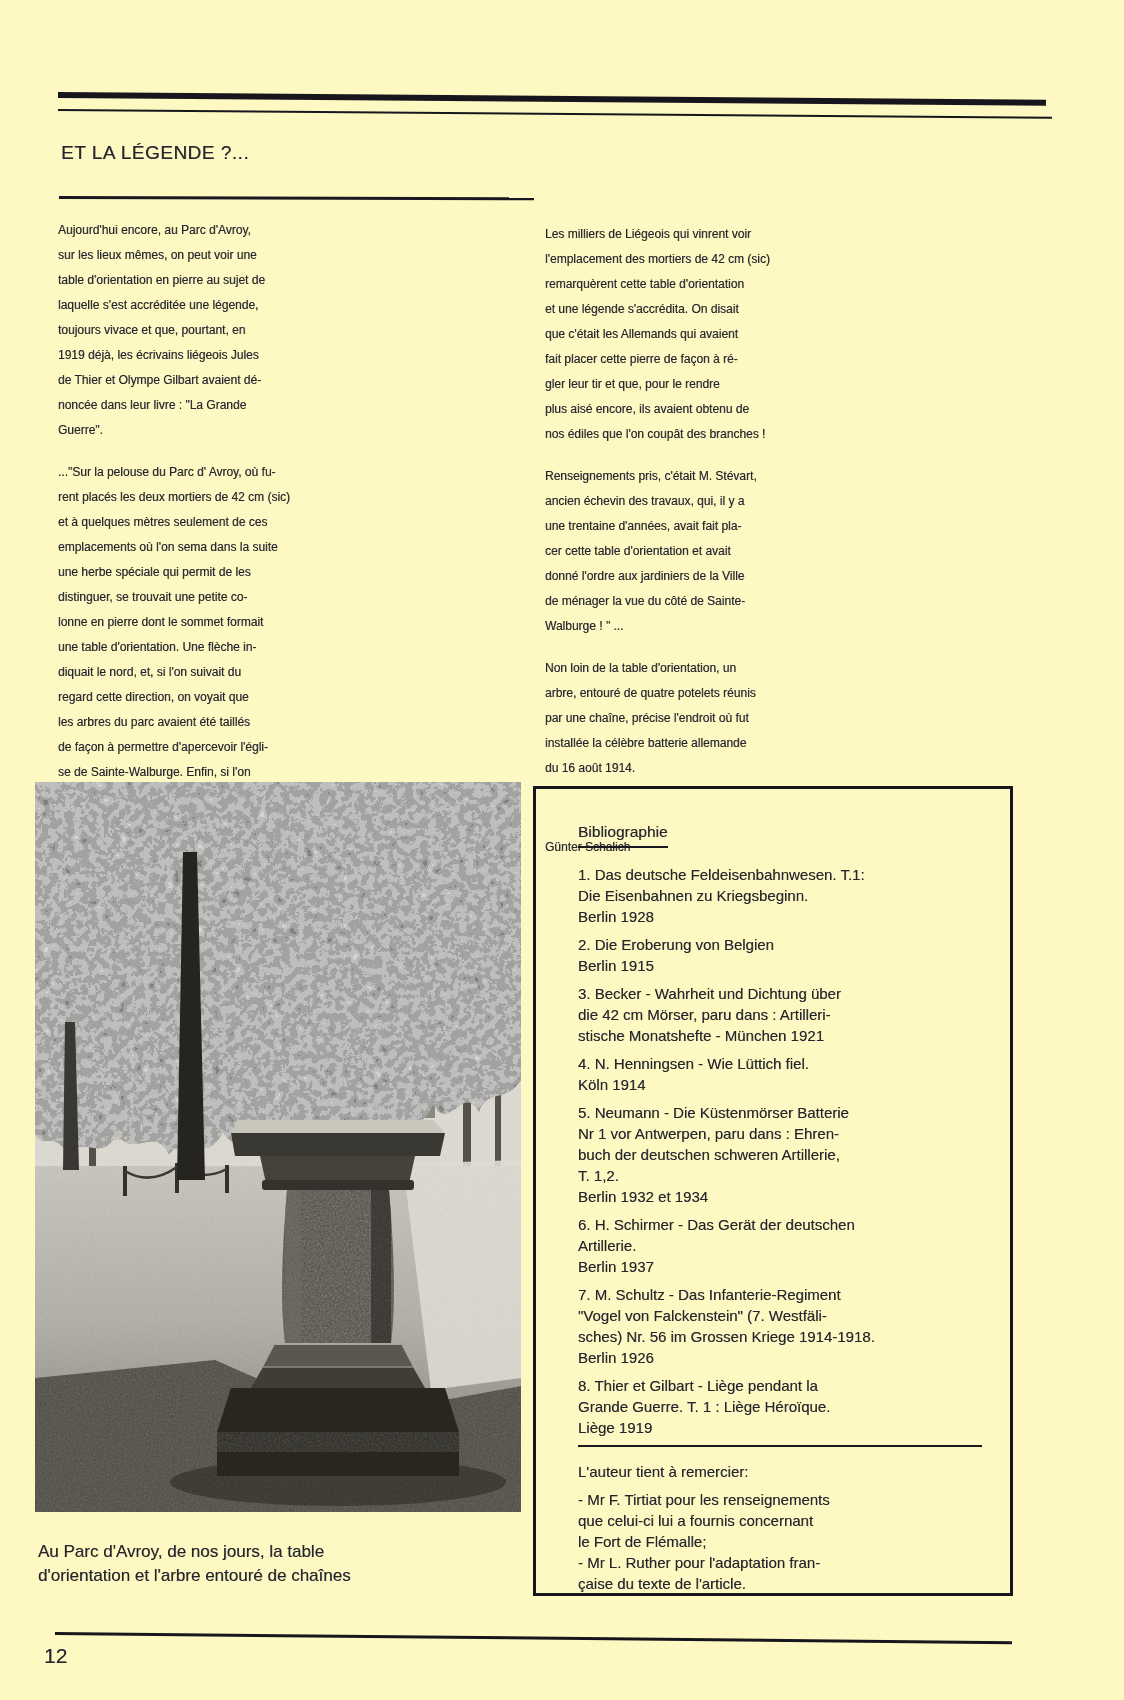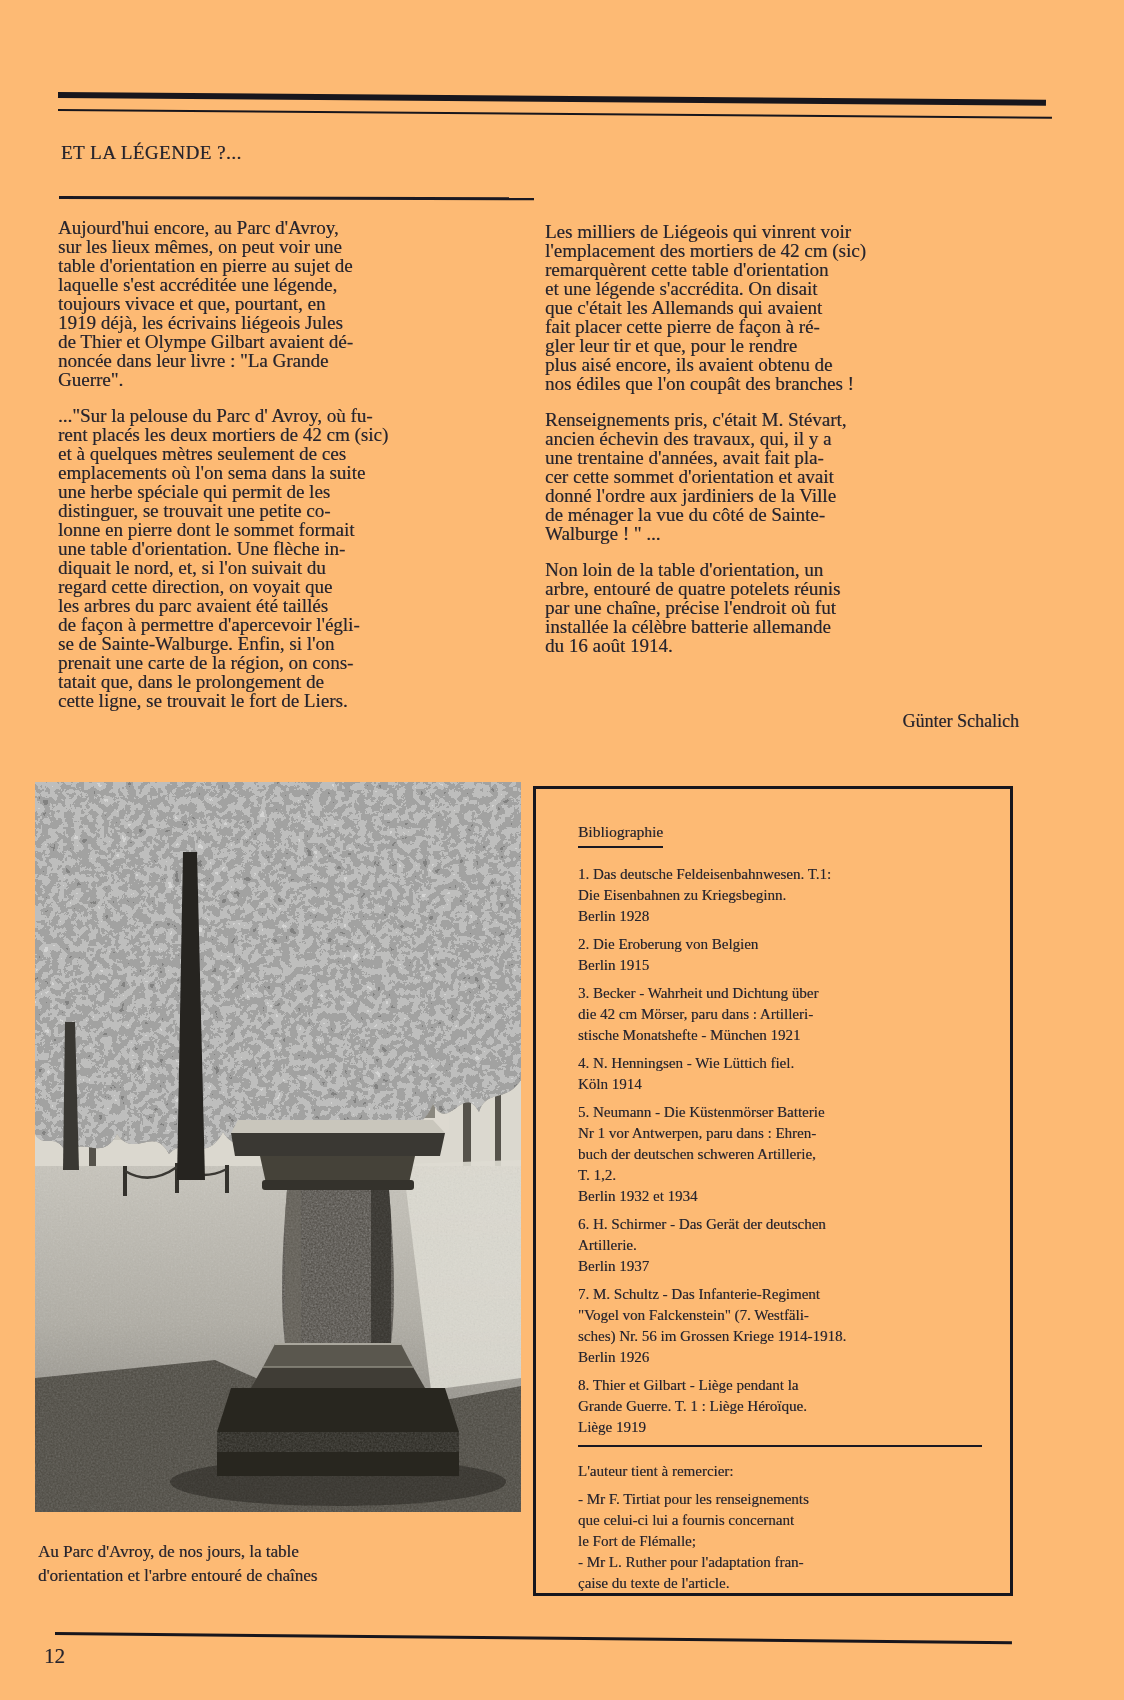--- a/index.html
+++ b/index.html
@@ -7,8 +7,8 @@
     position:relative;
     width:1124px;height:1700px;
     margin:0 auto;
-    background:#fdba74;
-    font-family:Liberation Serif, serif;
+    background:#fef9c3;
+    font-family:Liberation Sans, sans-serif;
     color:#26242d;
     overflow:hidden;
   }

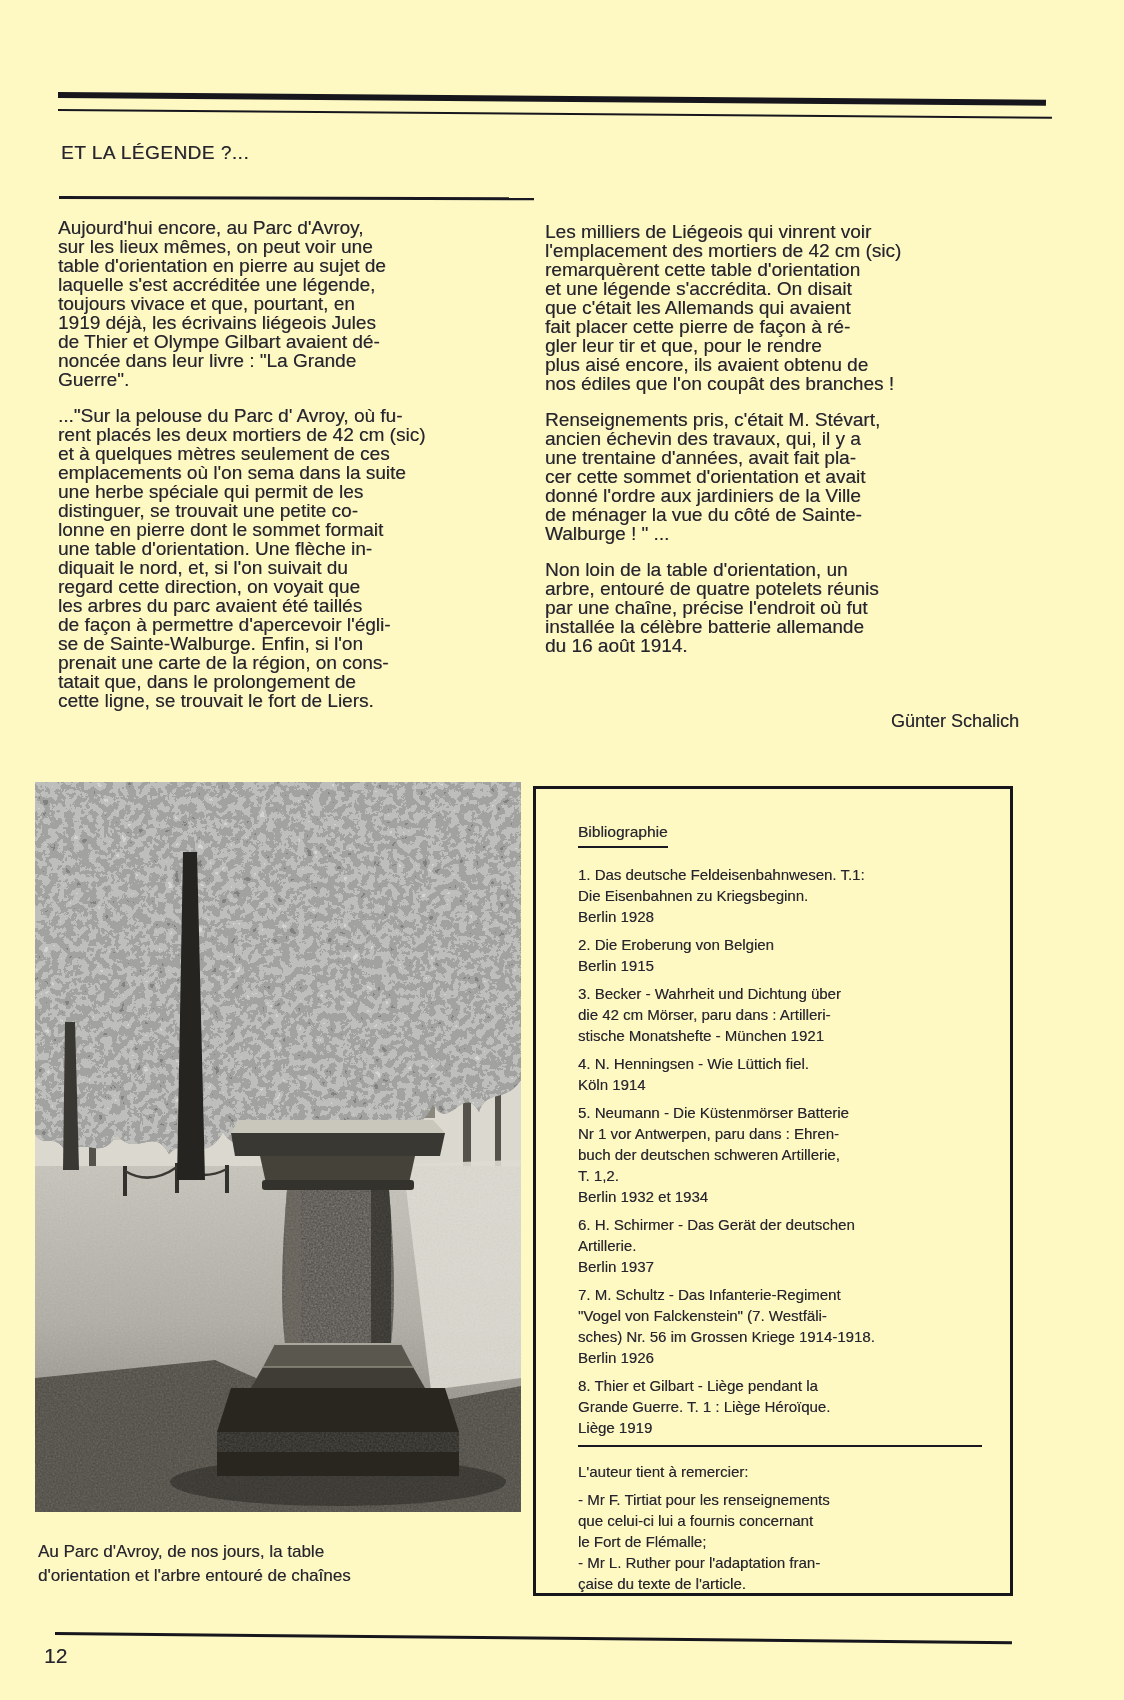--- a/index.html
+++ b/index.html
@@ -27,7 +27,7 @@
   .col-right{left:545px;top:222px;width:480px;}
   .body-text{
     margin:0 0 17px 0;
-    font-size:19px;line-height:19px;
+    font-size:12px;line-height:25px;
     white-space:pre-line;
     text-shadow:0.4px 0 0 rgba(38,36,45,0.45);
   }

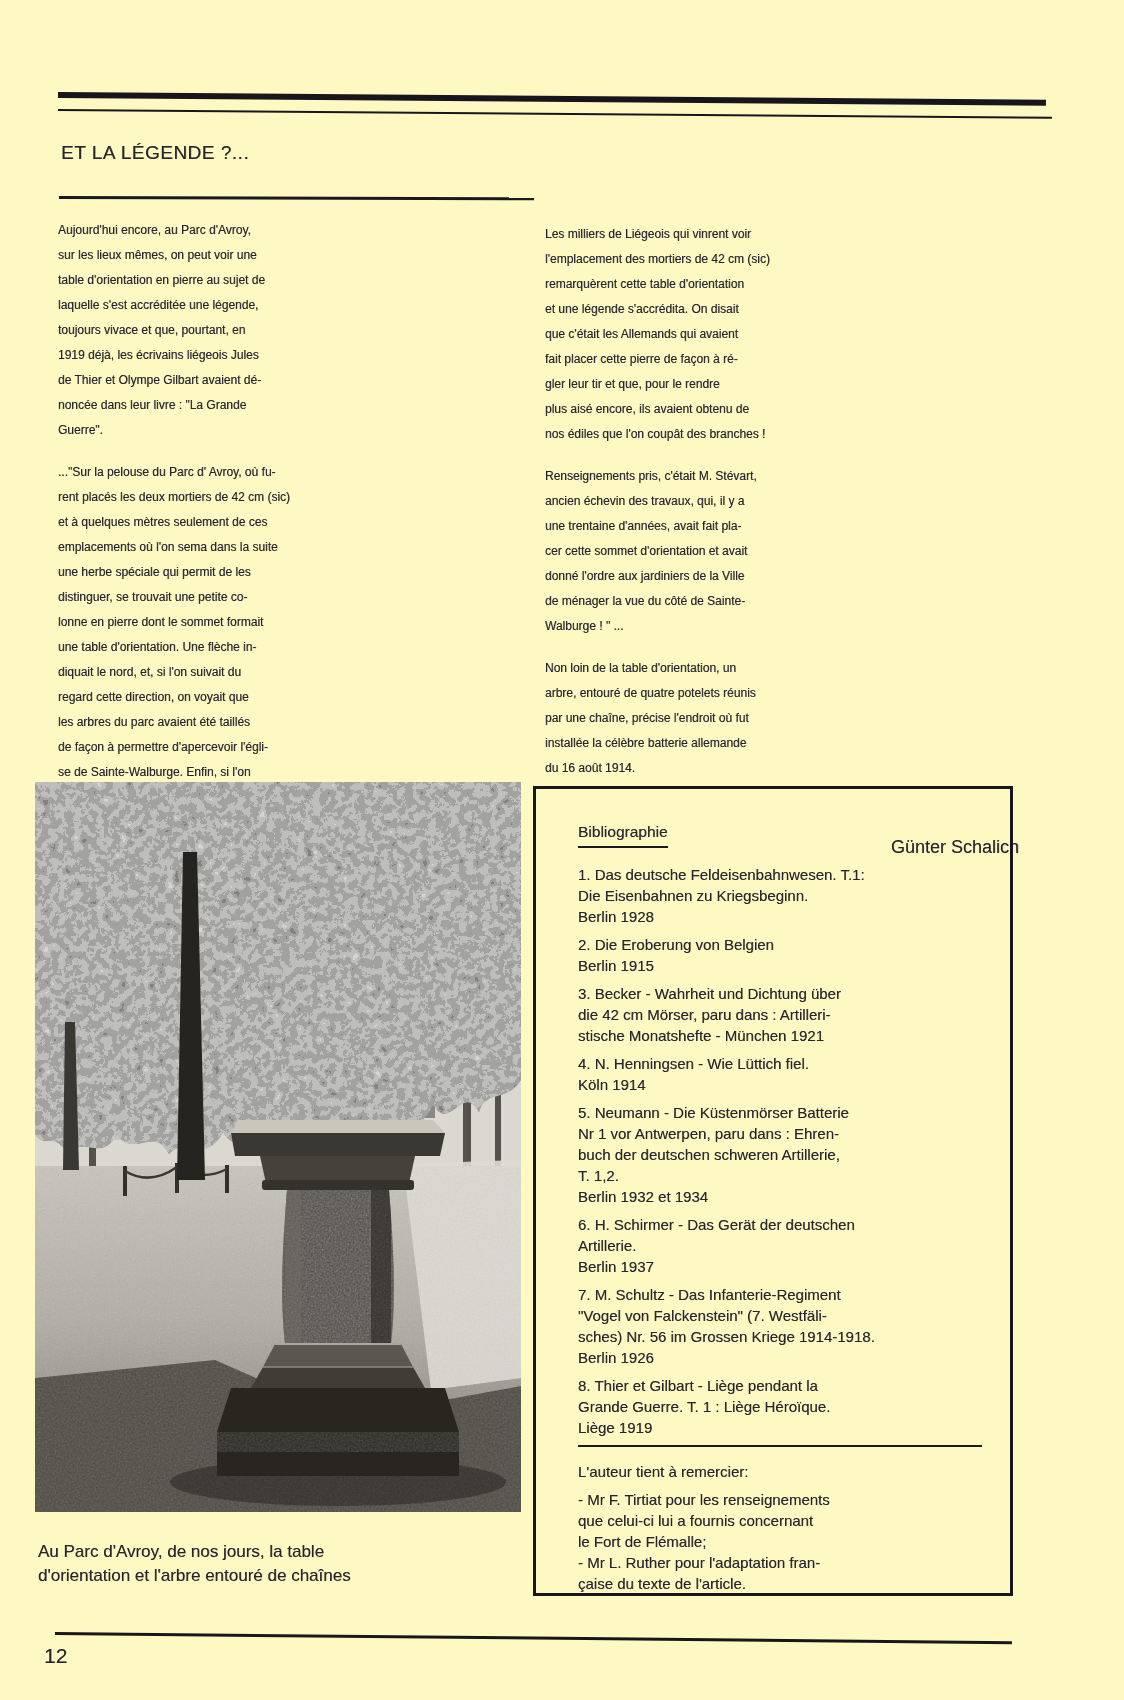--- a/index.html
+++ b/index.html
@@ -115,7 +115,7 @@
     <p class="body-text">Renseignements pris, c'était M. Stévart,
 ancien échevin des travaux, qui, il y a
 une trentaine d'années, avait fait pla-
-cer cette sommet d'orientation et avait
+cer cette table d'orientation et avait
 donné l'ordre aux jardiniers de la Ville
 de ménager la vue du côté de Sainte-
 Walburge ! " ...</p>

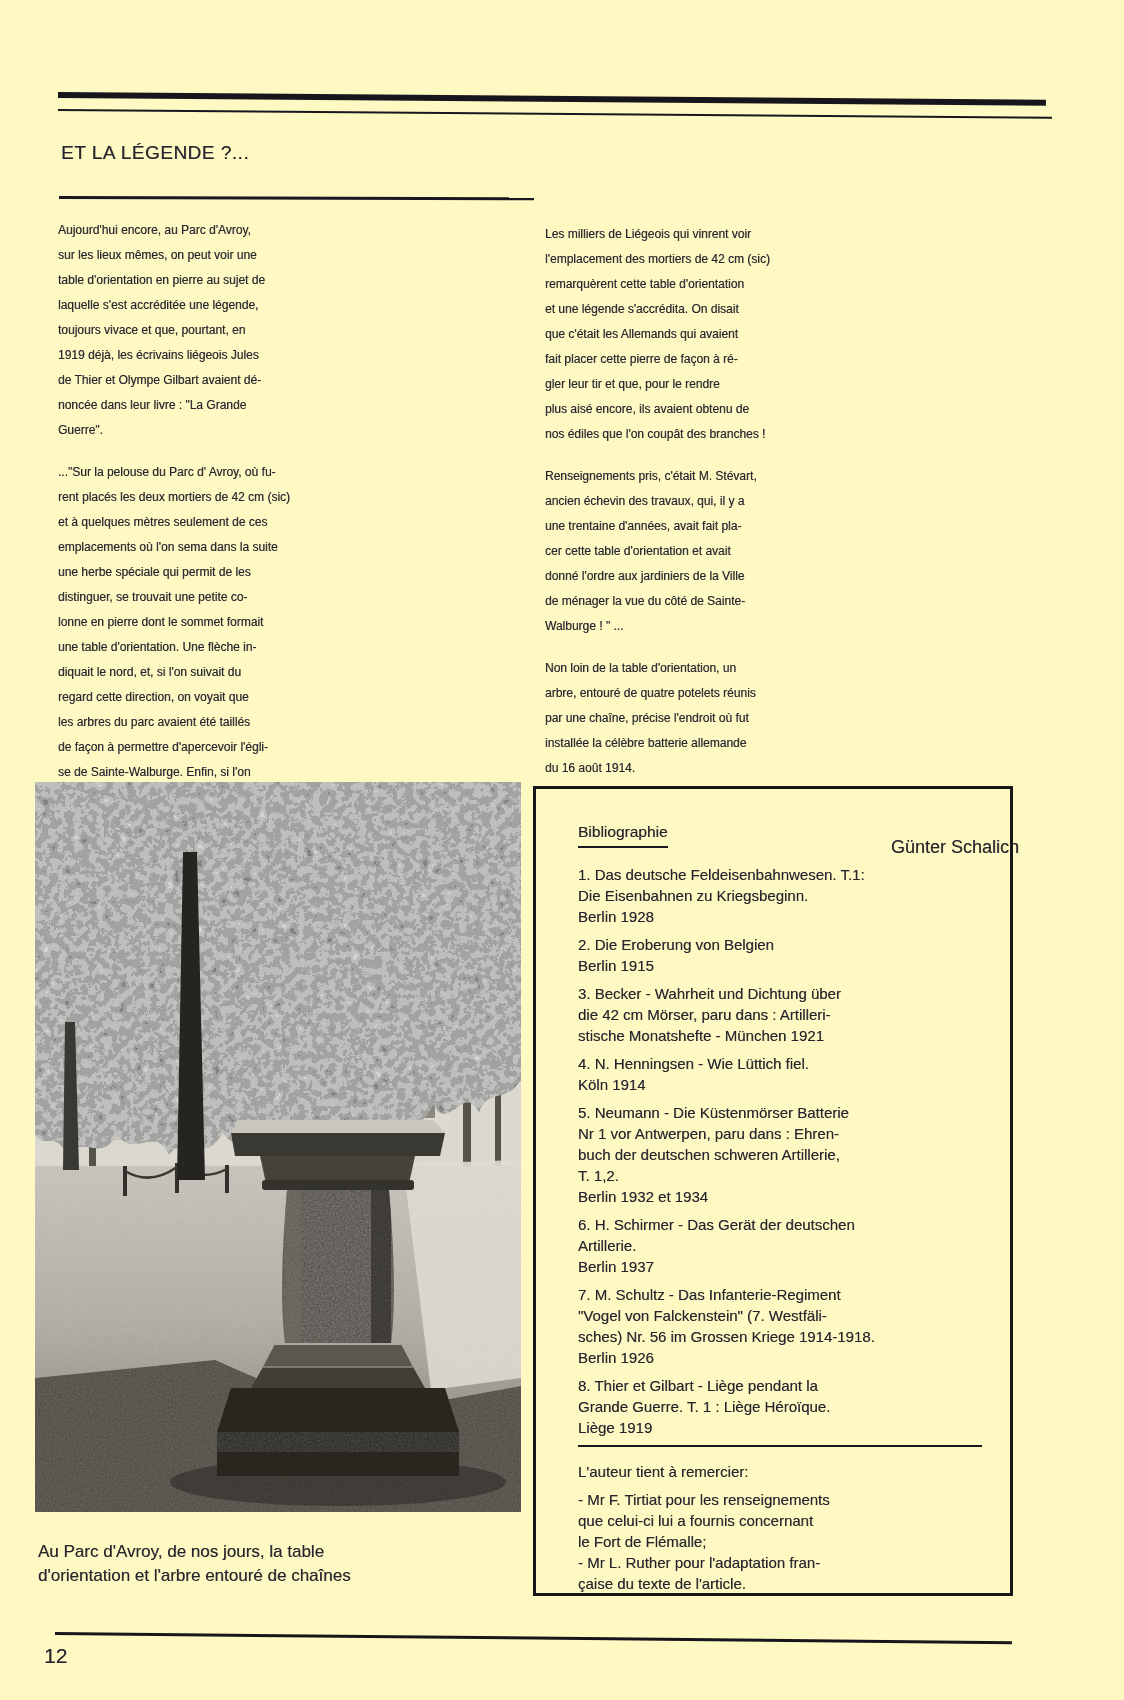--- a/index.html
+++ b/index.html
@@ -33,8 +33,8 @@
   }
   .signature{
     margin:56px 6px 0 0;
-    font-size:18px;line-height:20px;
-    text-align:right;
+    font-size:12px;line-height:20px;
+    text-align:left;
     text-shadow:0.4px 0 0 rgba(38,36,45,0.45);
   }
   .photo{position:absolute;left:35px;top:782px;width:486px;height:730px;display:block;}

